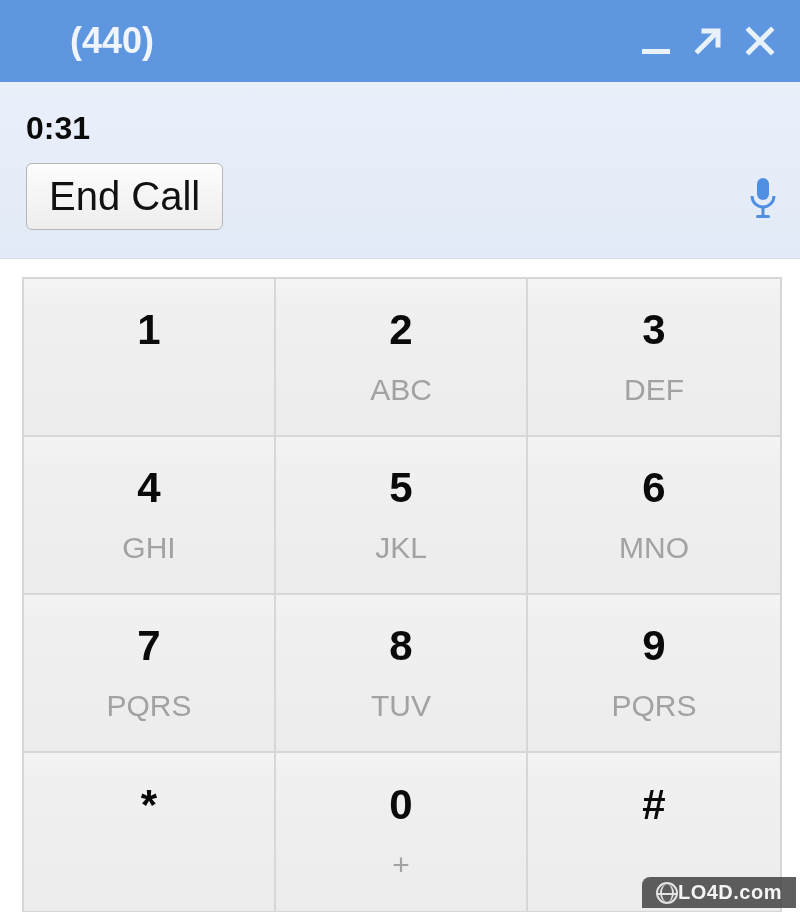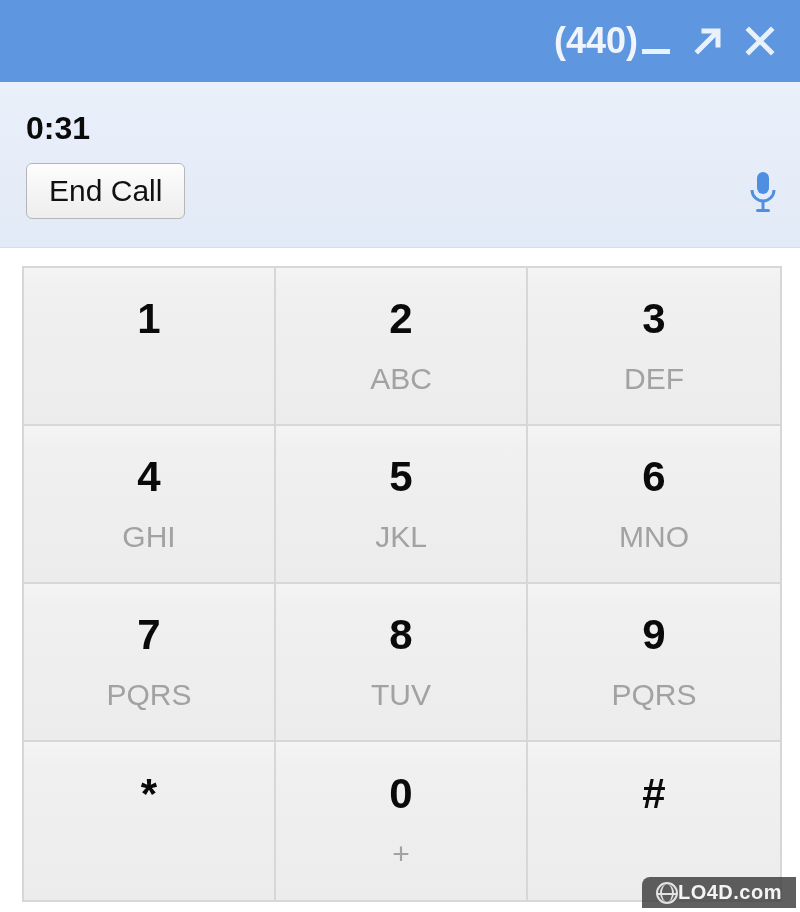--- a/index.html
+++ b/index.html
@@ -8,7 +8,7 @@
   .titlebar {
     background: #5e96df;
     height: 82px;
-    display: flex; align-items: center; justify-content: flex-end;
+    display: flex; align-items: center; justify-content: space-between;
     padding: 0 22px 0 70px;
     color: #f0f5fd;
   }

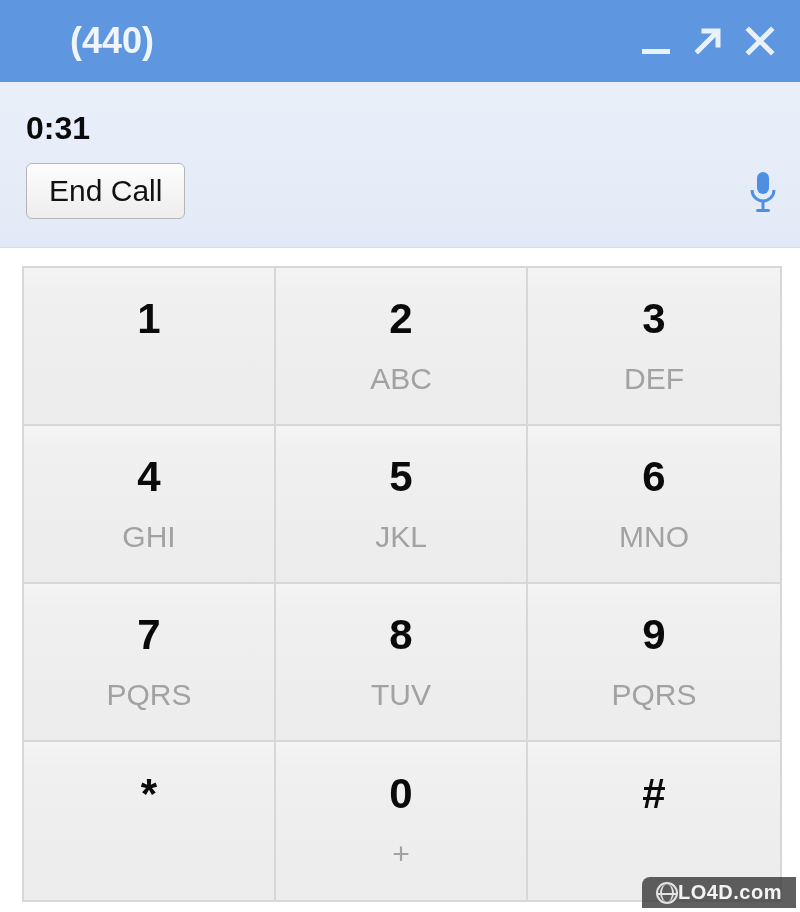--- a/index.html
+++ b/index.html
@@ -23,7 +23,7 @@
   .duration { font-size: 32px; font-weight: bold; color: #0a0a0a; margin: 6px 0 16px 0; }
   .callrow { display: flex; align-items: center; justify-content: space-between; }
   .endcall-btn {
-    font-size: 30px;
+    font-size: 40px;
     padding: 10px 22px;
     border: 1px solid #b6b6b6;
     border-radius: 6px;

